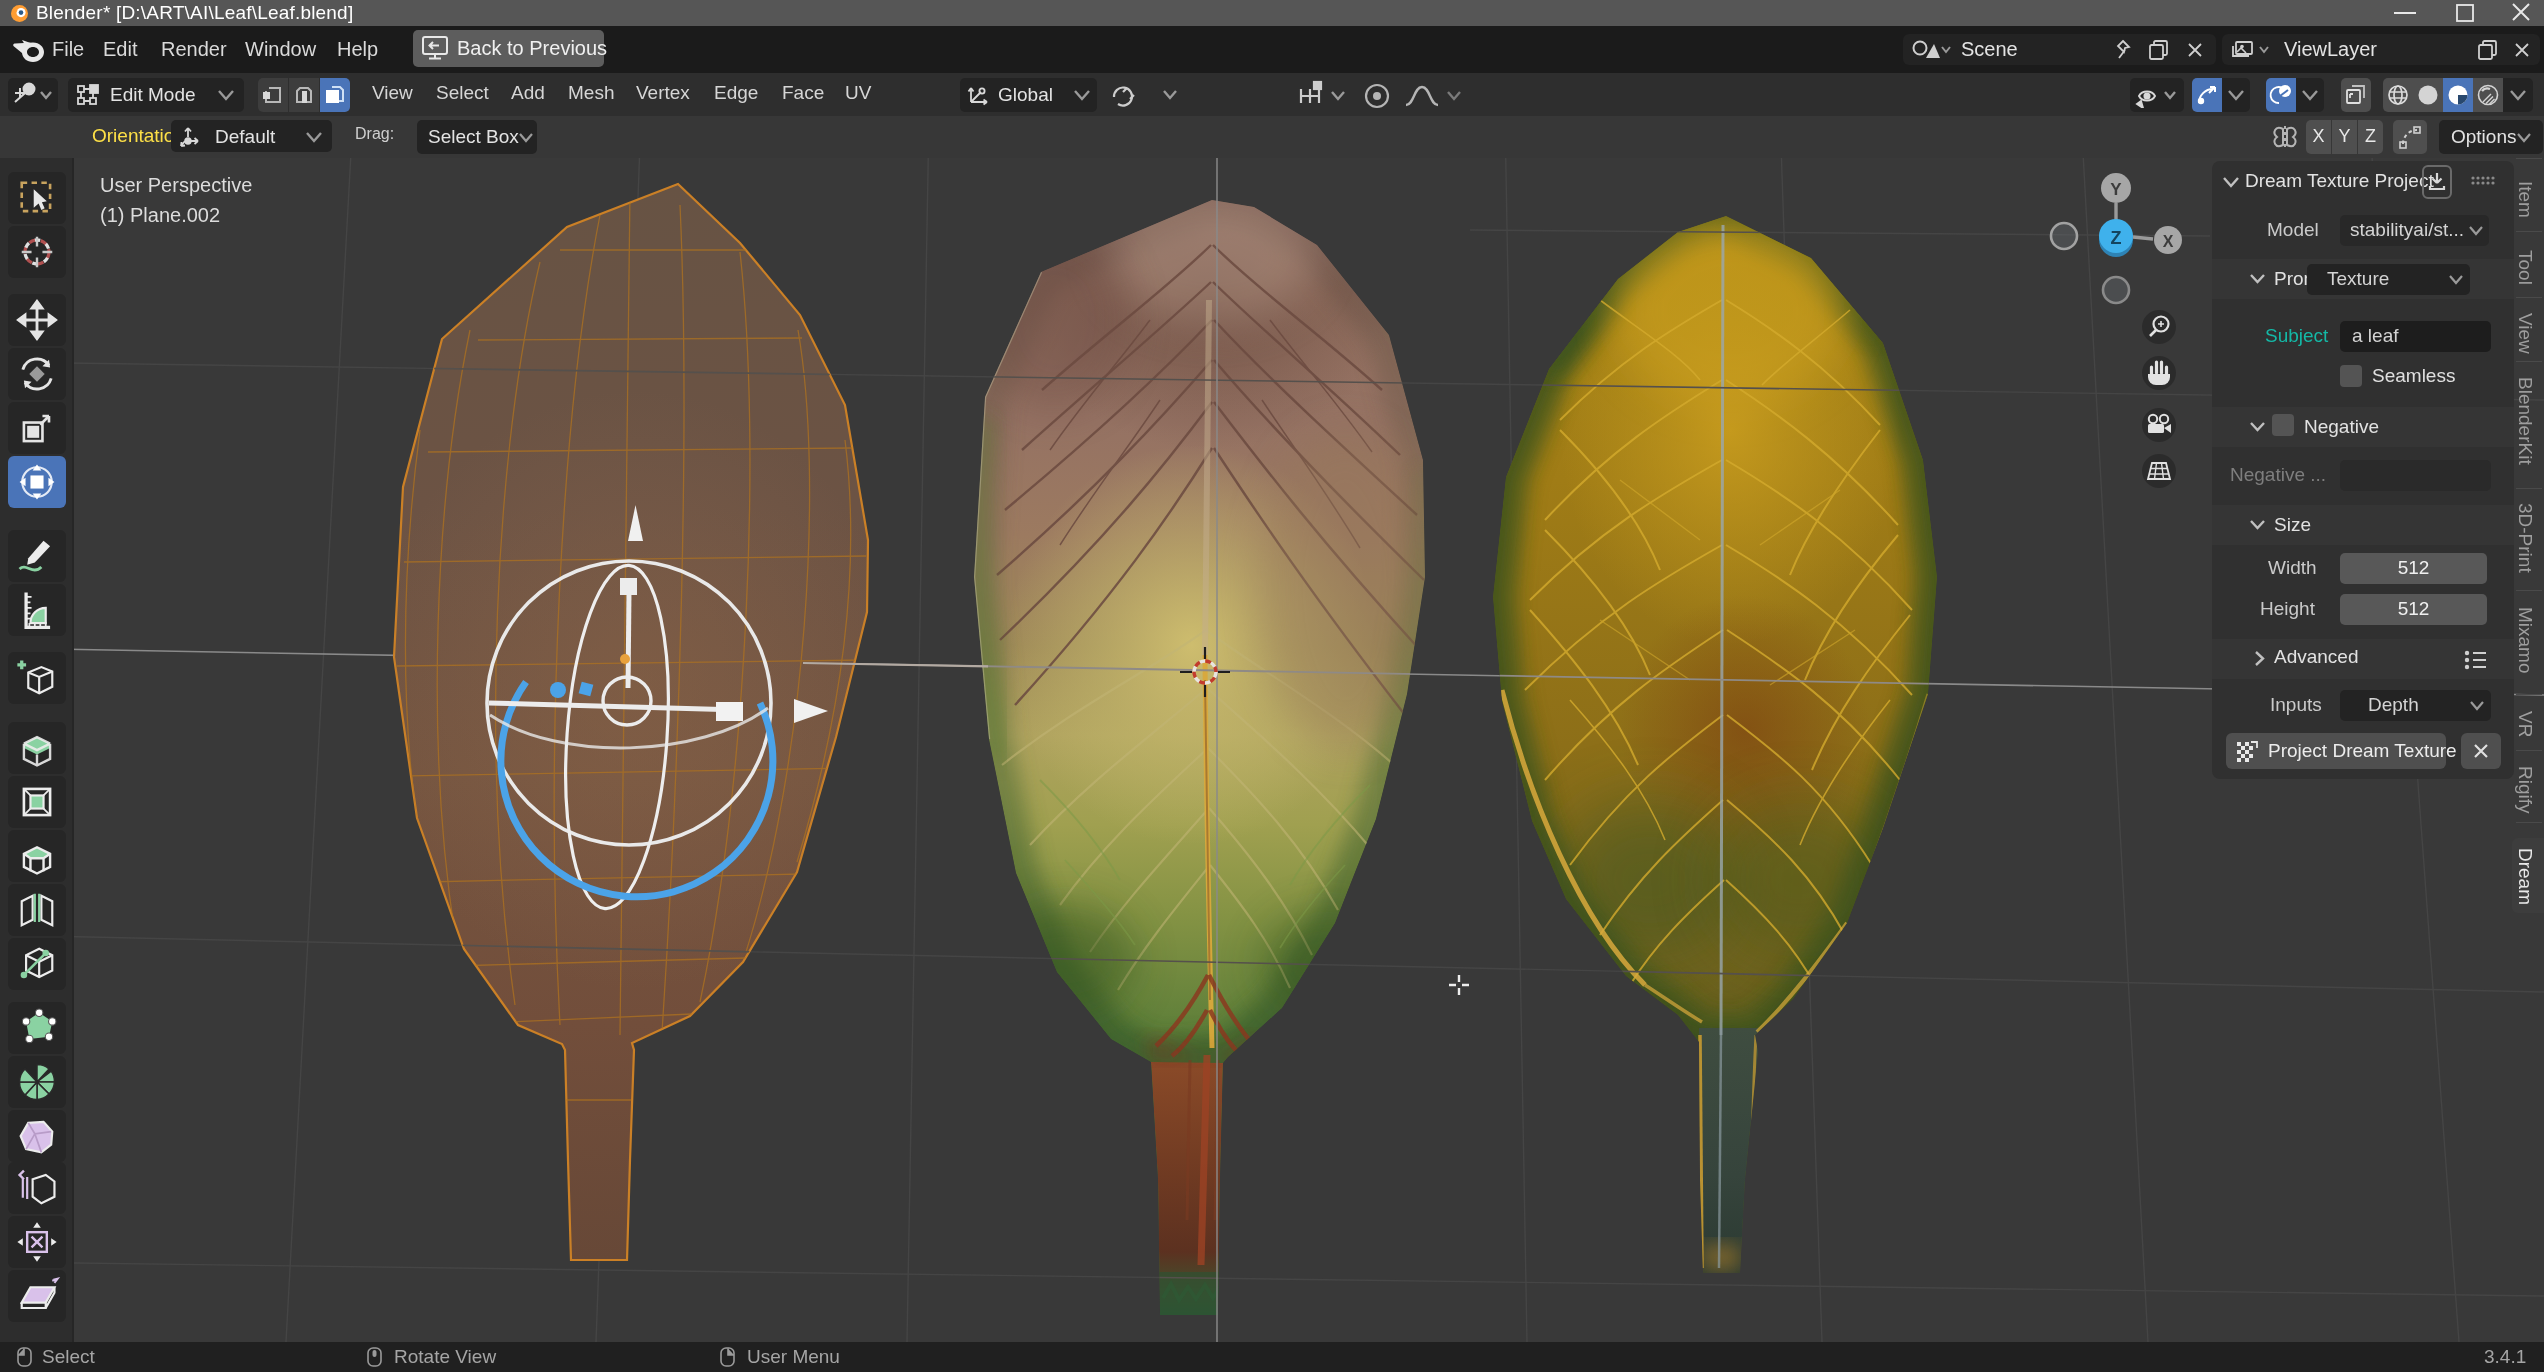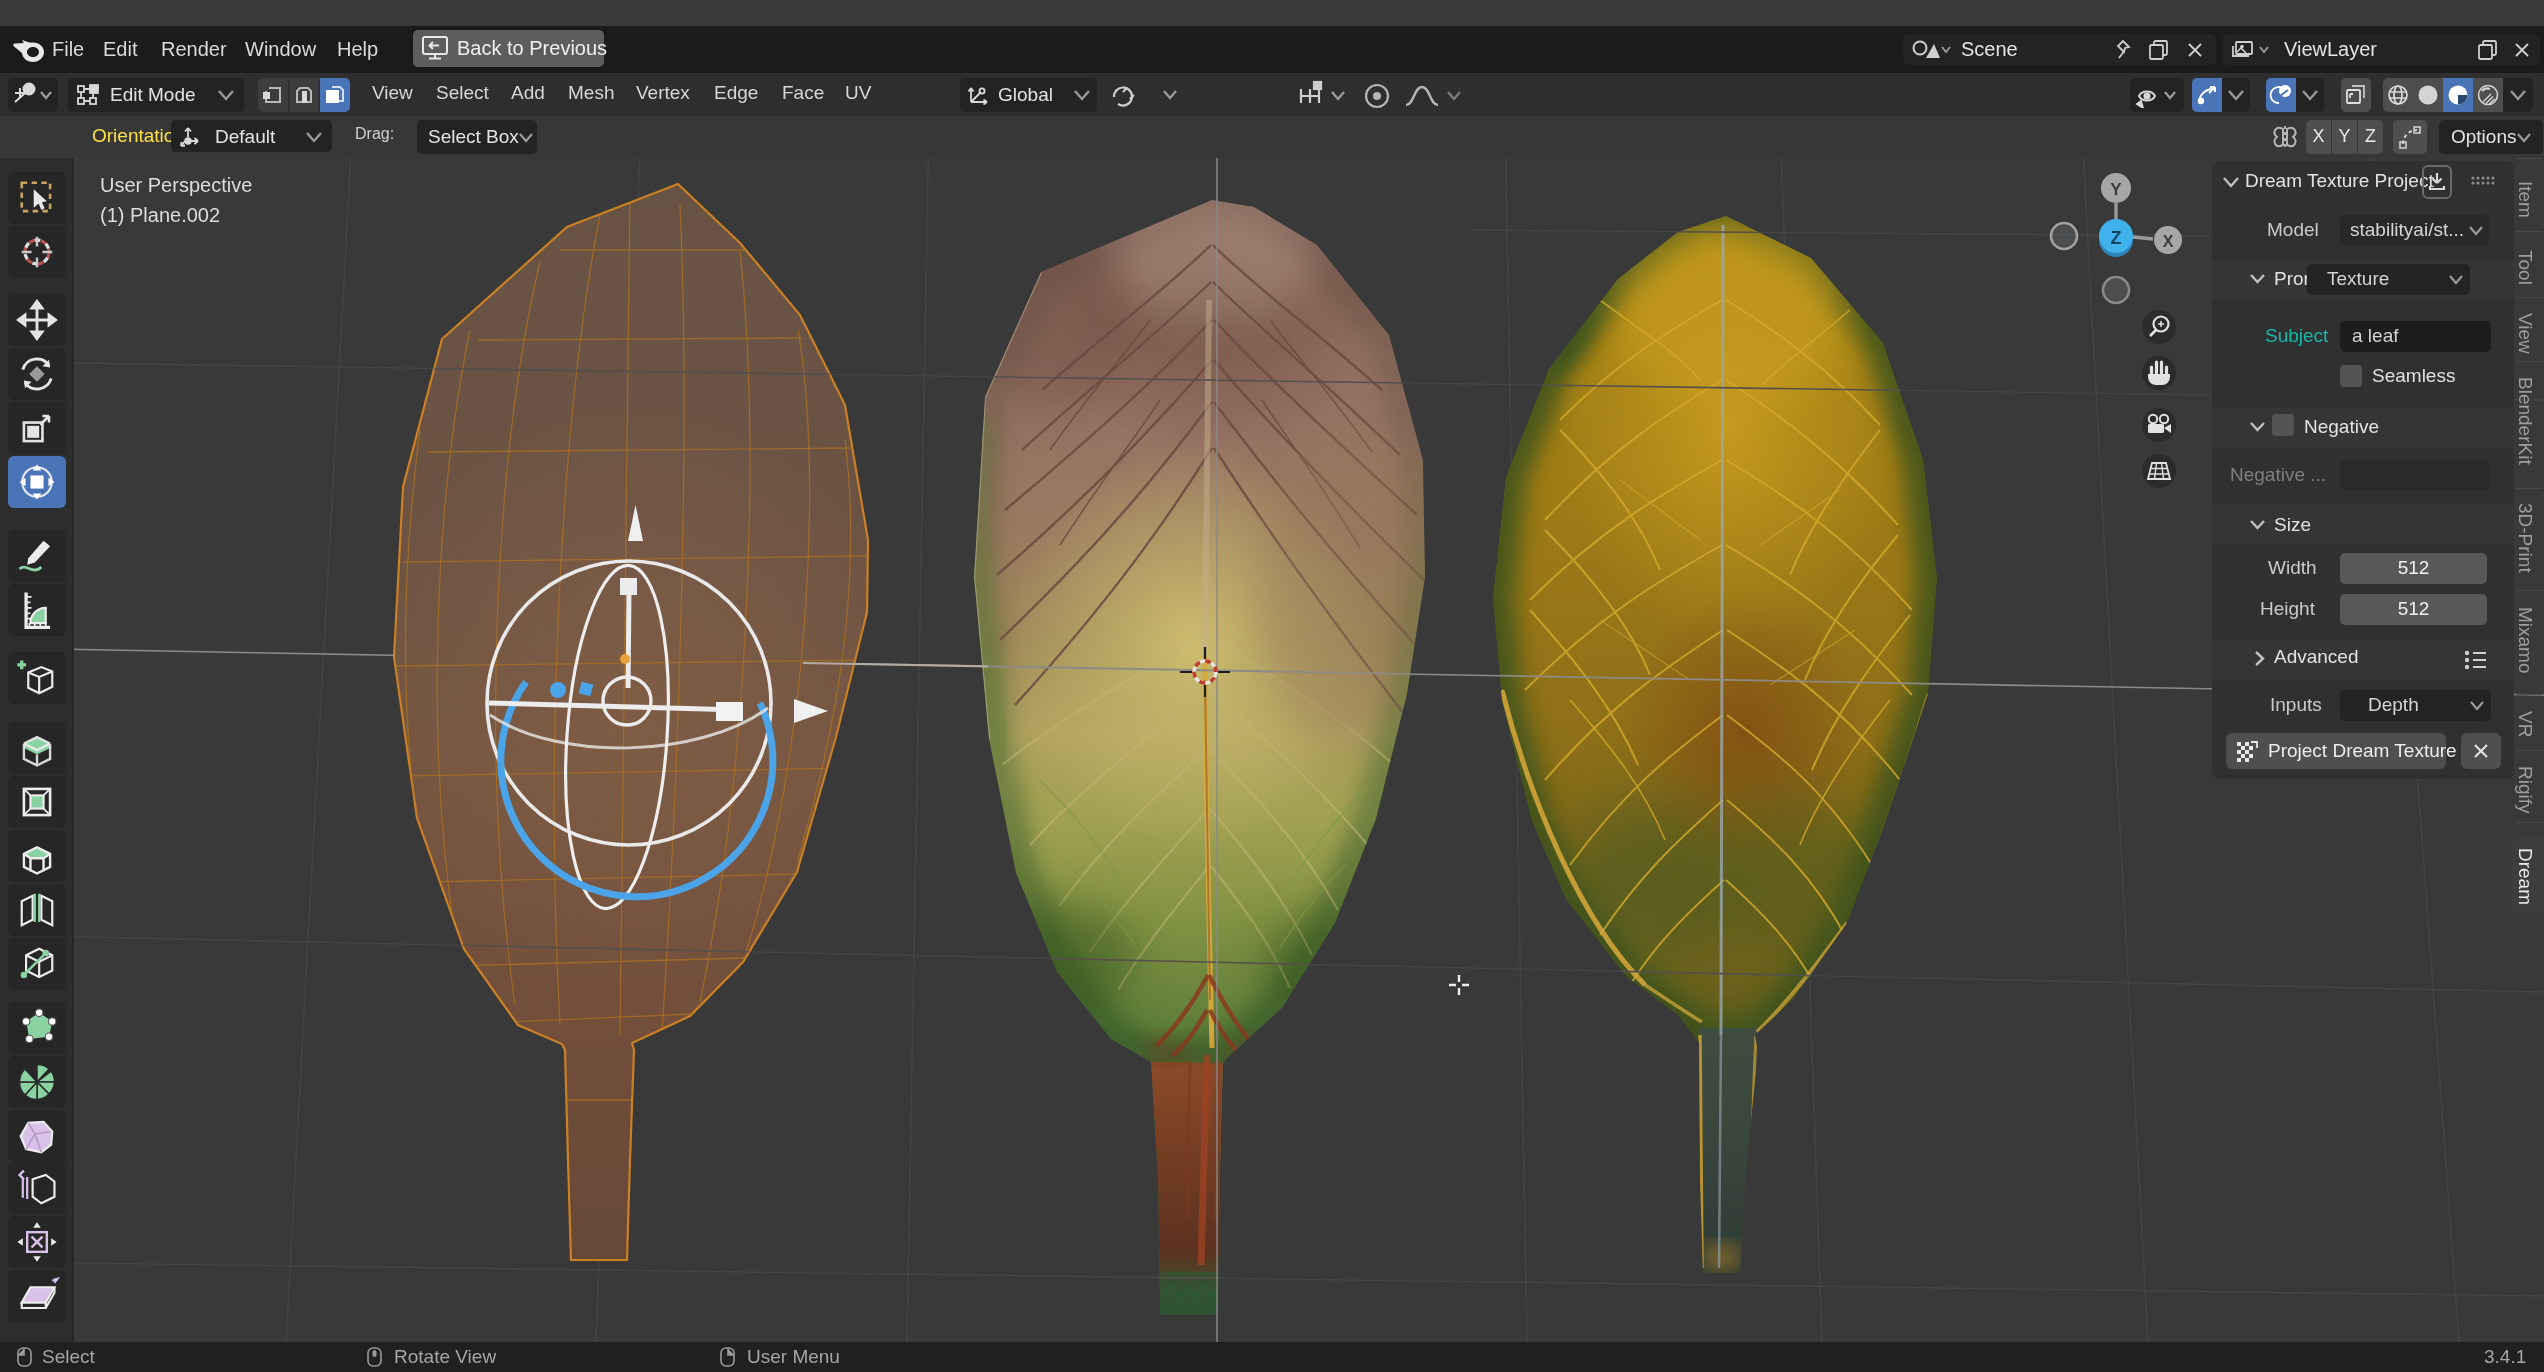--- a/index.html
+++ b/index.html
@@ -358,6 +358,24 @@
     </g>
   </svg>
 
+  <div id="titlebar">
+    <svg class="abs" style="left:10px;top:4px" width="19" height="19" viewBox="0 0 19 19">
+      <circle cx="9.5" cy="9.5" r="8.5" fill="#ff9d33"></circle>
+      <circle cx="11" cy="8.6" r="4.6" fill="#fff"></circle>
+      <circle cx="11" cy="8.6" r="2.3" fill="#2a5a8a"></circle>
+      <path d="M1 10 L8 5 L6 9 Z" fill="#ff9d33"></path>
+    </svg>
+    <span class="ttext">Blender* [D:\ART\AI\Leaf\Leaf.blend]</span>
+    <svg class="winbtn" style="left:2380px" width="50" height="26">
+        <path d="M14 13 H36" stroke="#e8e8e8" stroke-width="2"></path>
+      </svg>
+    <svg class="winbtn" style="left:2442px" width="50" height="26">
+        <rect x="15" y="5" width="16" height="16" fill="none" stroke="#e8e8e8" stroke-width="1.8"></rect>
+      </svg>
+    <svg class="winbtn" style="left:2500px" width="44" height="26">
+        <path d="M13 4 L29 20 M29 4 L13 20" stroke="#e8e8e8" stroke-width="2"></path>
+      </svg>
+  </div>
 
   <div id="topbar">
     <svg class="abs" style="left:12px;top:8px" width="36" height="30" viewBox="0 0 36 30">

